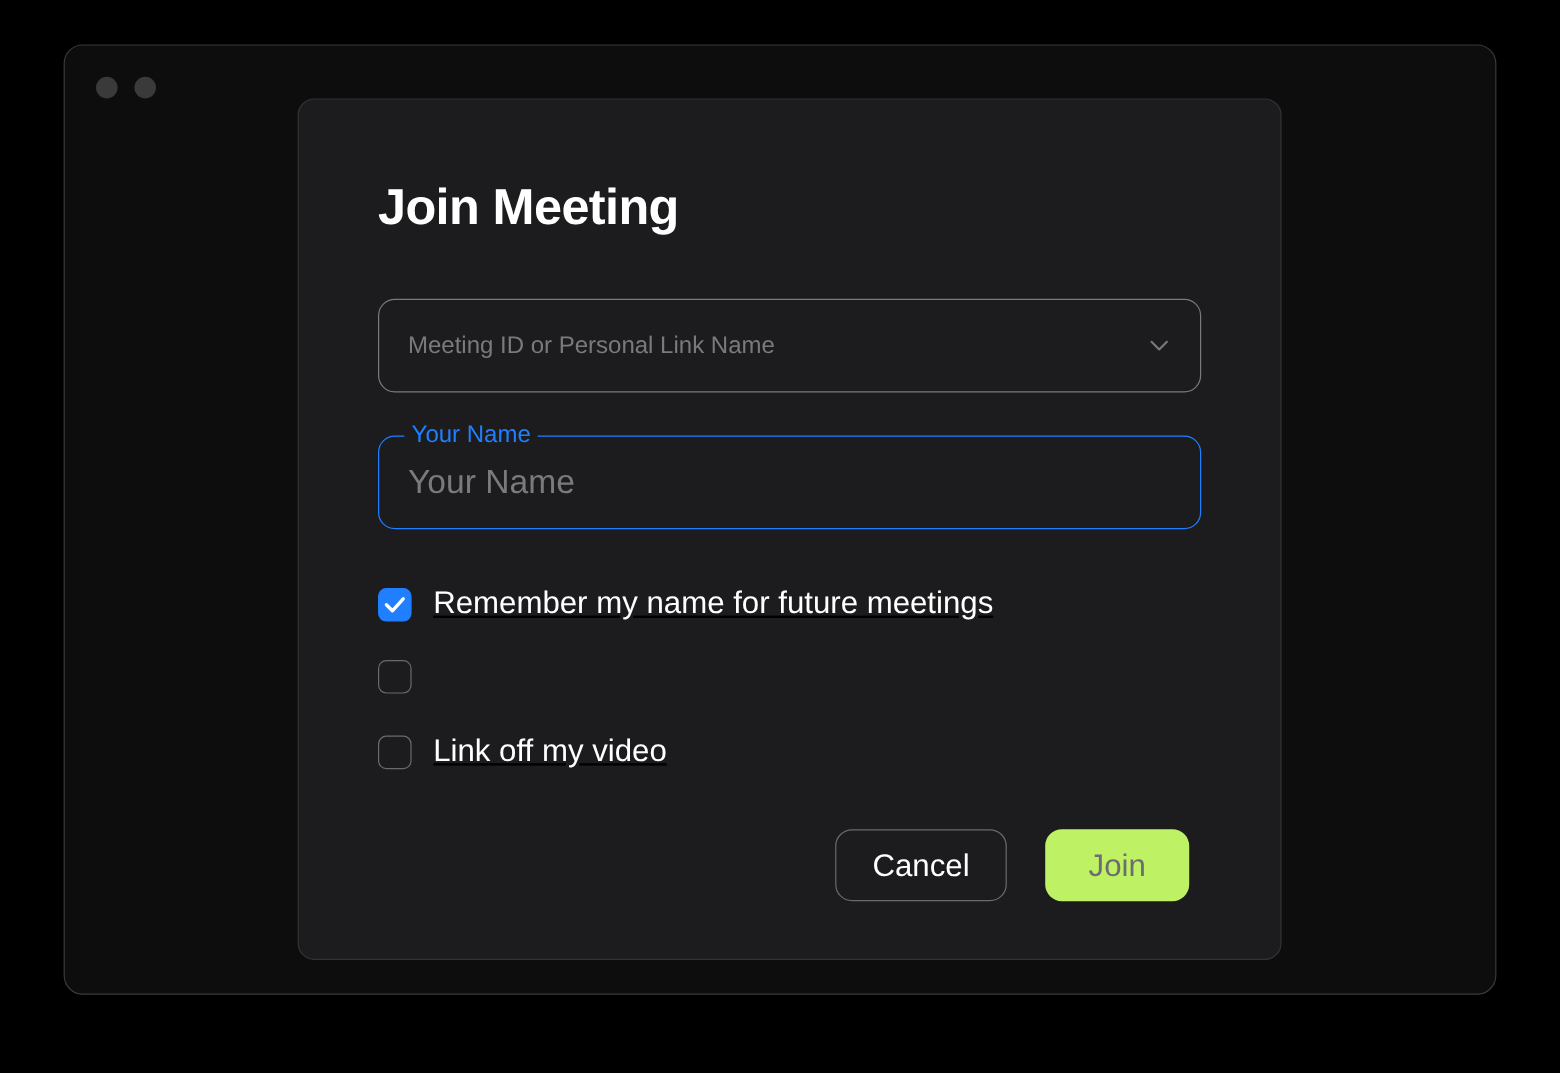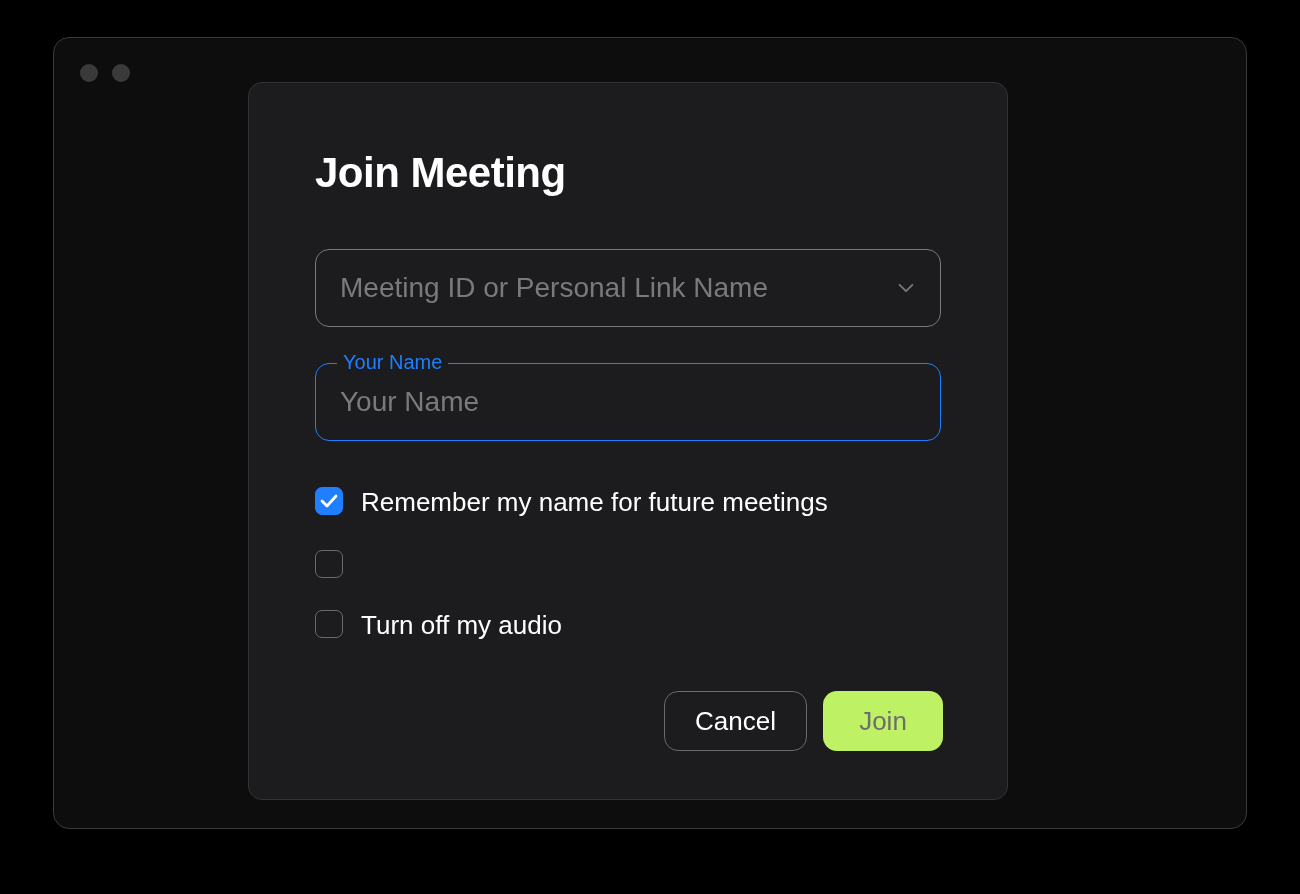--- a/index.html
+++ b/index.html
@@ -37,7 +37,7 @@
     position: absolute;
     left: 194px;
     top: 44px;
-    width: 760px;
+    width: 820px;
     height: 718px;
     background: #1c1c1e;
     border: 1px solid #333335;

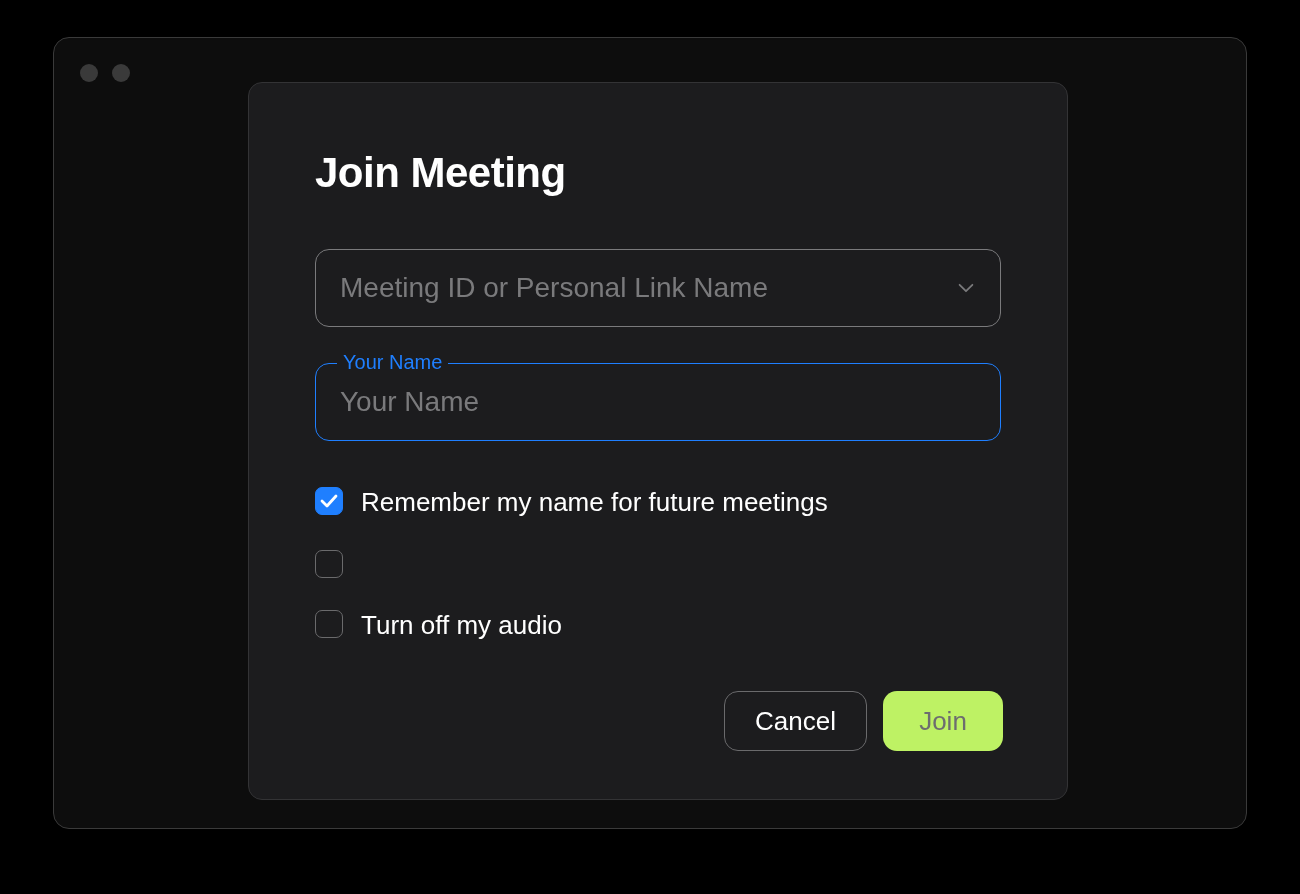--- a/index.html
+++ b/index.html
@@ -66,7 +66,7 @@
   .combo-placeholder {
     flex: 1;
     color: #7a7a7c;
-    font-size: 28px;
+    font-size: 20px;
     text-align: left;
   }
   .chevron {

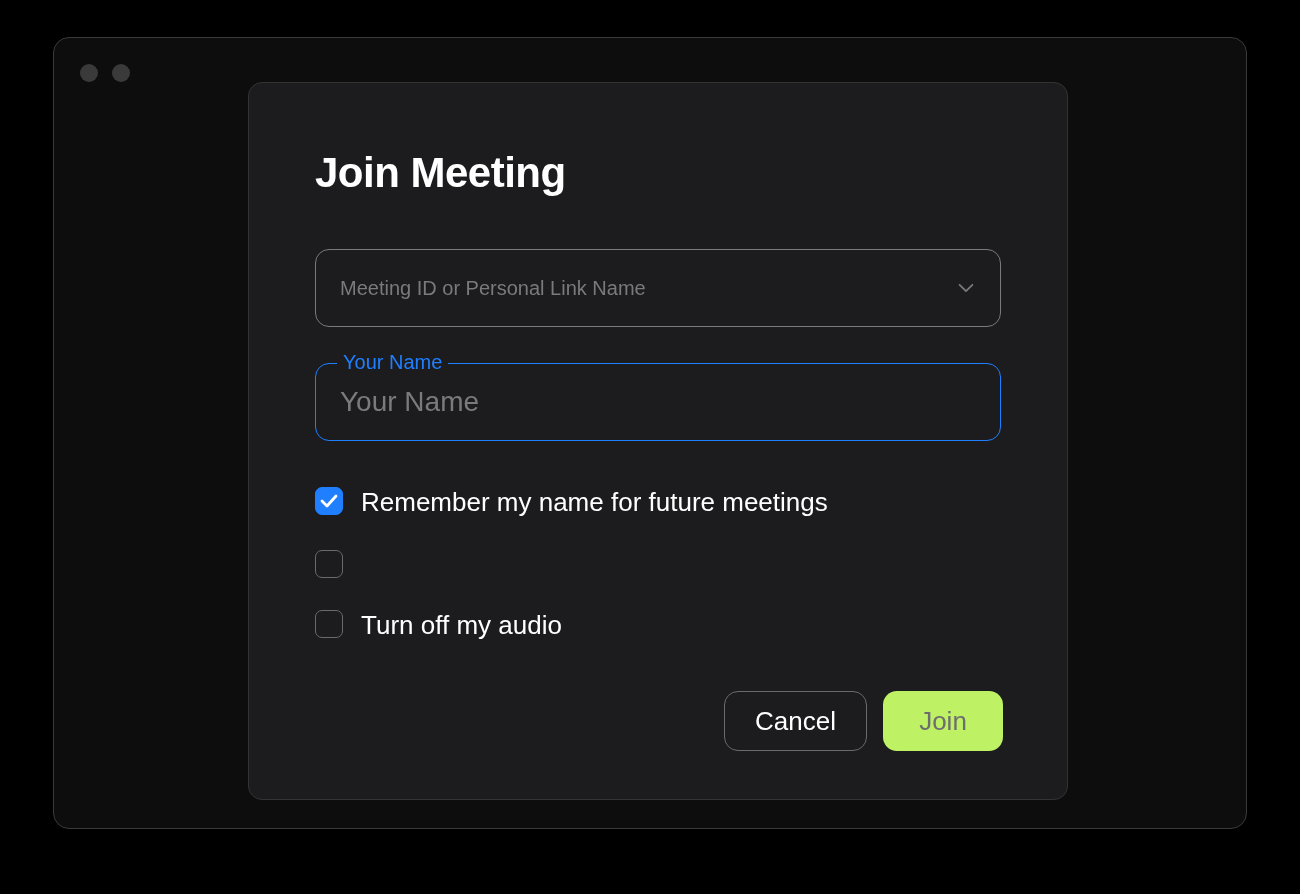--- a/index.html
+++ b/index.html
@@ -103,10 +103,11 @@
   .checkbox-group { margin-top: 46px; }
   .cb-row {
     display: flex;
-    align-items: flex-start;
+    align-items: flex-end;
     gap: 18px;
     margin-bottom: 32px;
     cursor: pointer;
+    text-decoration: underline;
   }
   .cb {
     width: 28px; height: 28px;

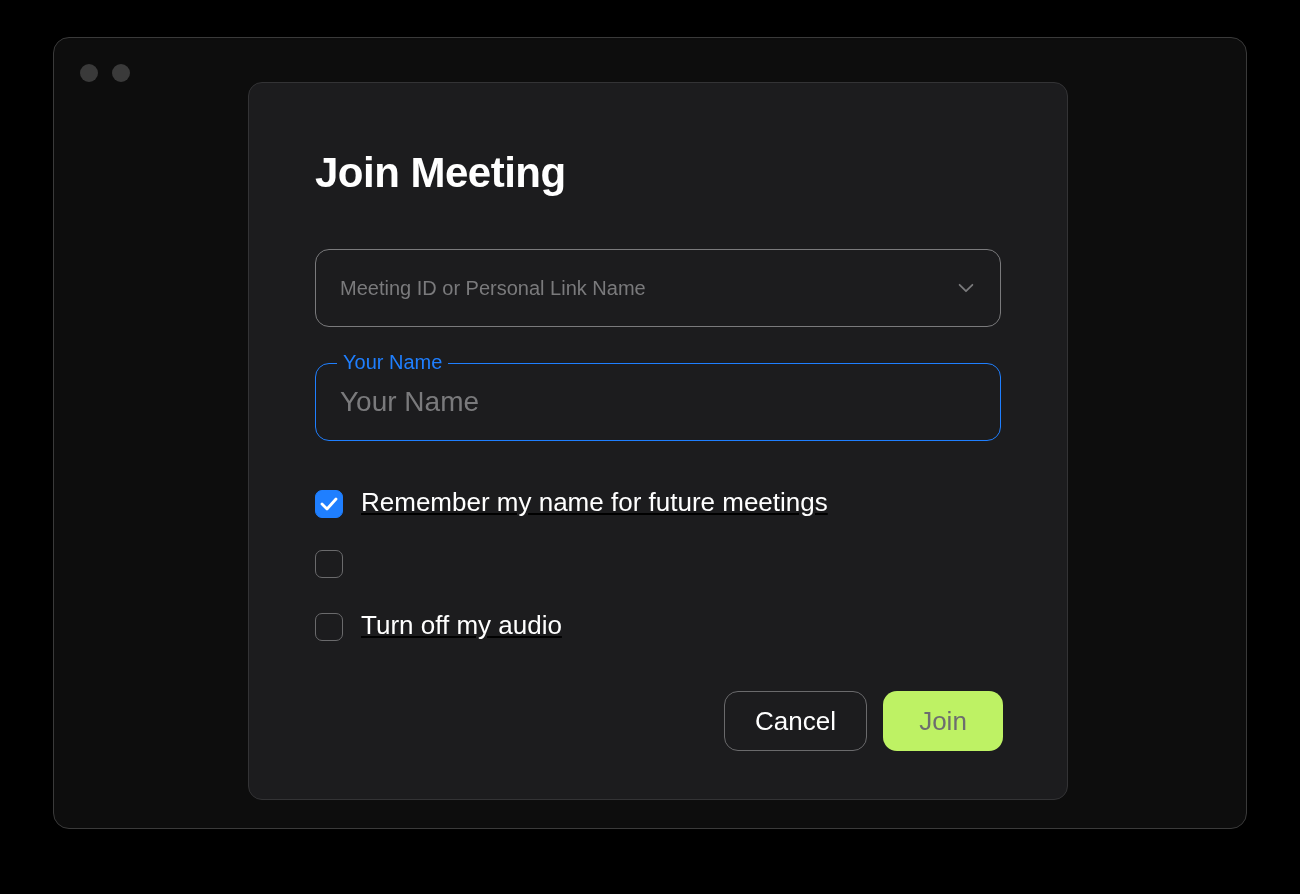--- a/index.html
+++ b/index.html
@@ -199,7 +199,7 @@
       </div>
       <div class="cb-row">
         <div class="cb unchecked"></div>
-        <span class="cb-label">Turn off my audio</span>
+        <span class="cb-label">Link off my video</span>
       </div>
     </div>
 

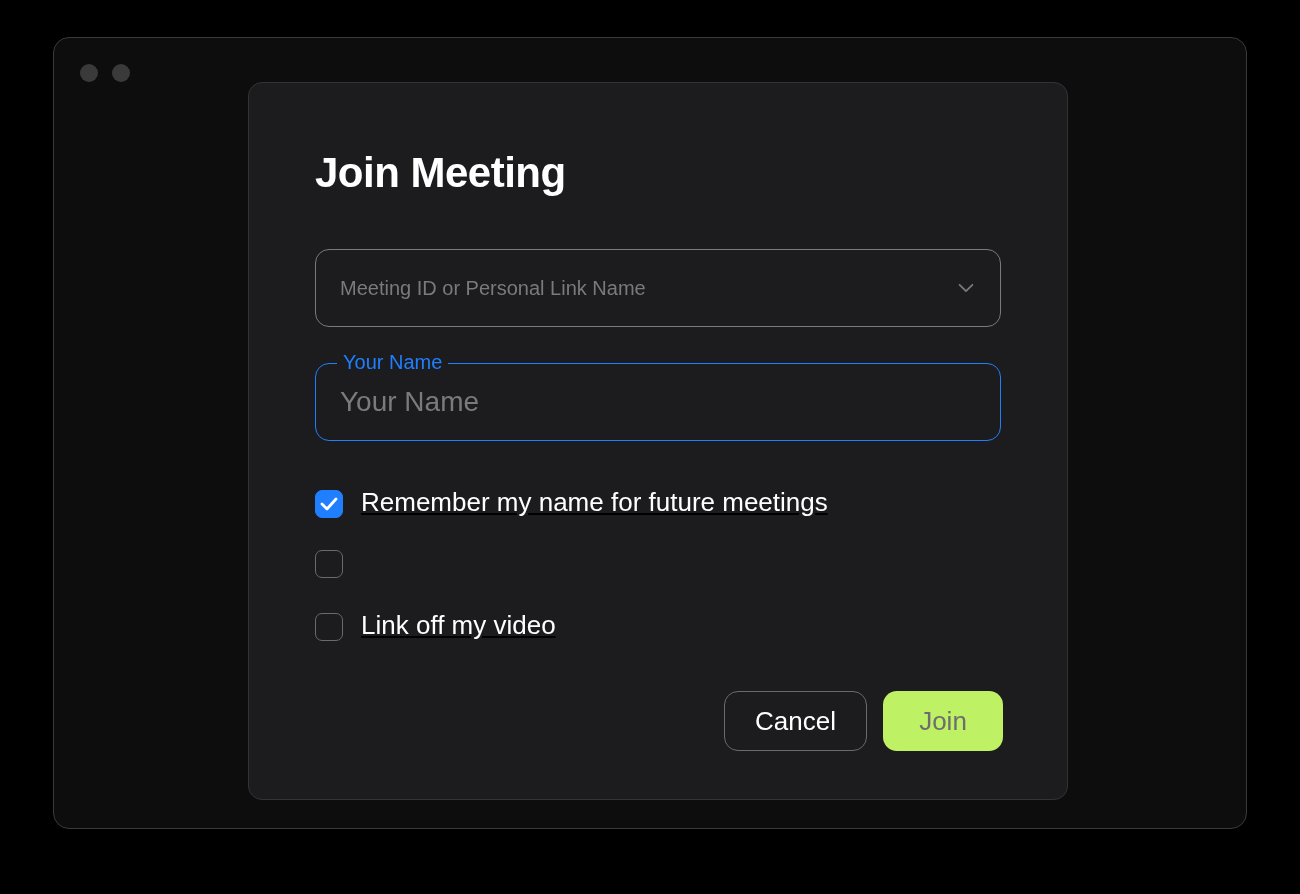--- a/index.html
+++ b/index.html
@@ -130,10 +130,10 @@
   }
   .button-row {
     position: absolute;
-    right: 64px;
+    right: 76px;
     bottom: 48px;
     display: flex;
-    gap: 16px;
+    gap: 32px;
     padding-left: 24px;
   }
   .btn {

